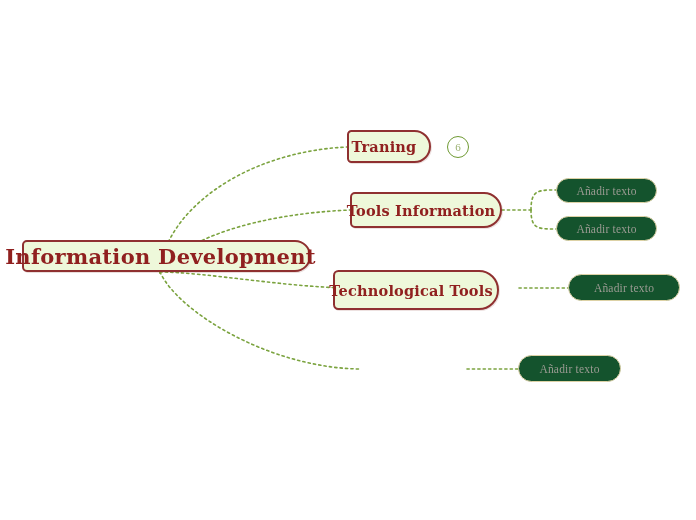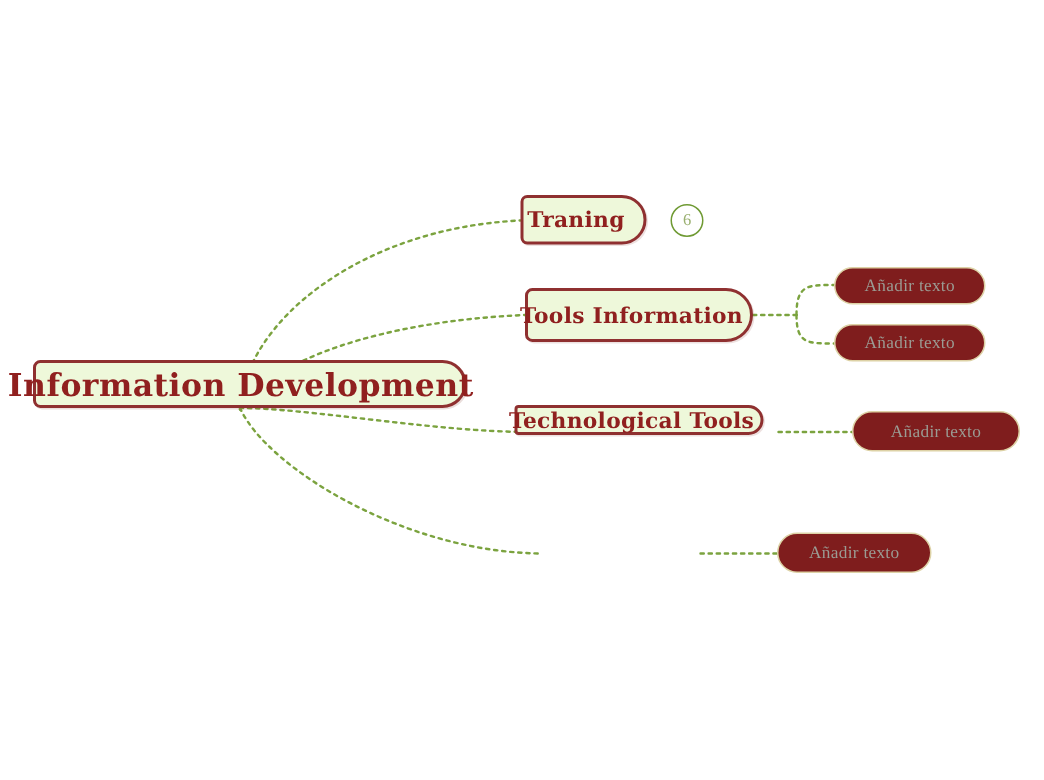--- a/index.html
+++ b/index.html
@@ -61,7 +61,7 @@
   }
 
   .node-leaf {
-    background: #7f1d1d;
+    background: #14532d;
     border: 1.5px solid #ddd2a6;
     border-radius: 14px;
     color: #9b9b93;

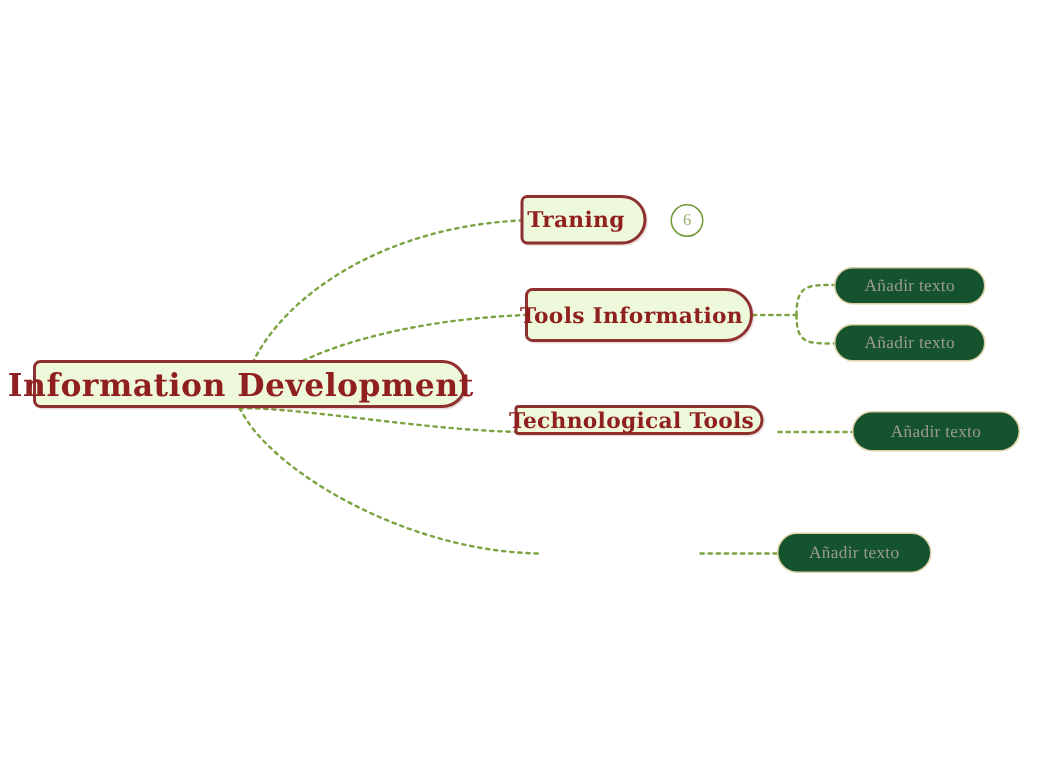--- a/index.html
+++ b/index.html
@@ -94,7 +94,7 @@
   #badge-traning      { left: 447px; top: 136px; }
 
   #node-data-info     { left: 350px; top: 192px; width: 152px; height: 36px; }
-  #node-tech-tools    { left: 343px; top: 270px; width: 166px; height: 20px; }
+  #node-tech-tools    { left: 333px; top: 270px; width: 166px; height: 40px; }
   #node-education     { left: 360px; top: 352px; width: 107px; height: 34px; }
 
   #leaf-data-1        { left: 556px; top: 178px; width: 101px; height: 25px; }

